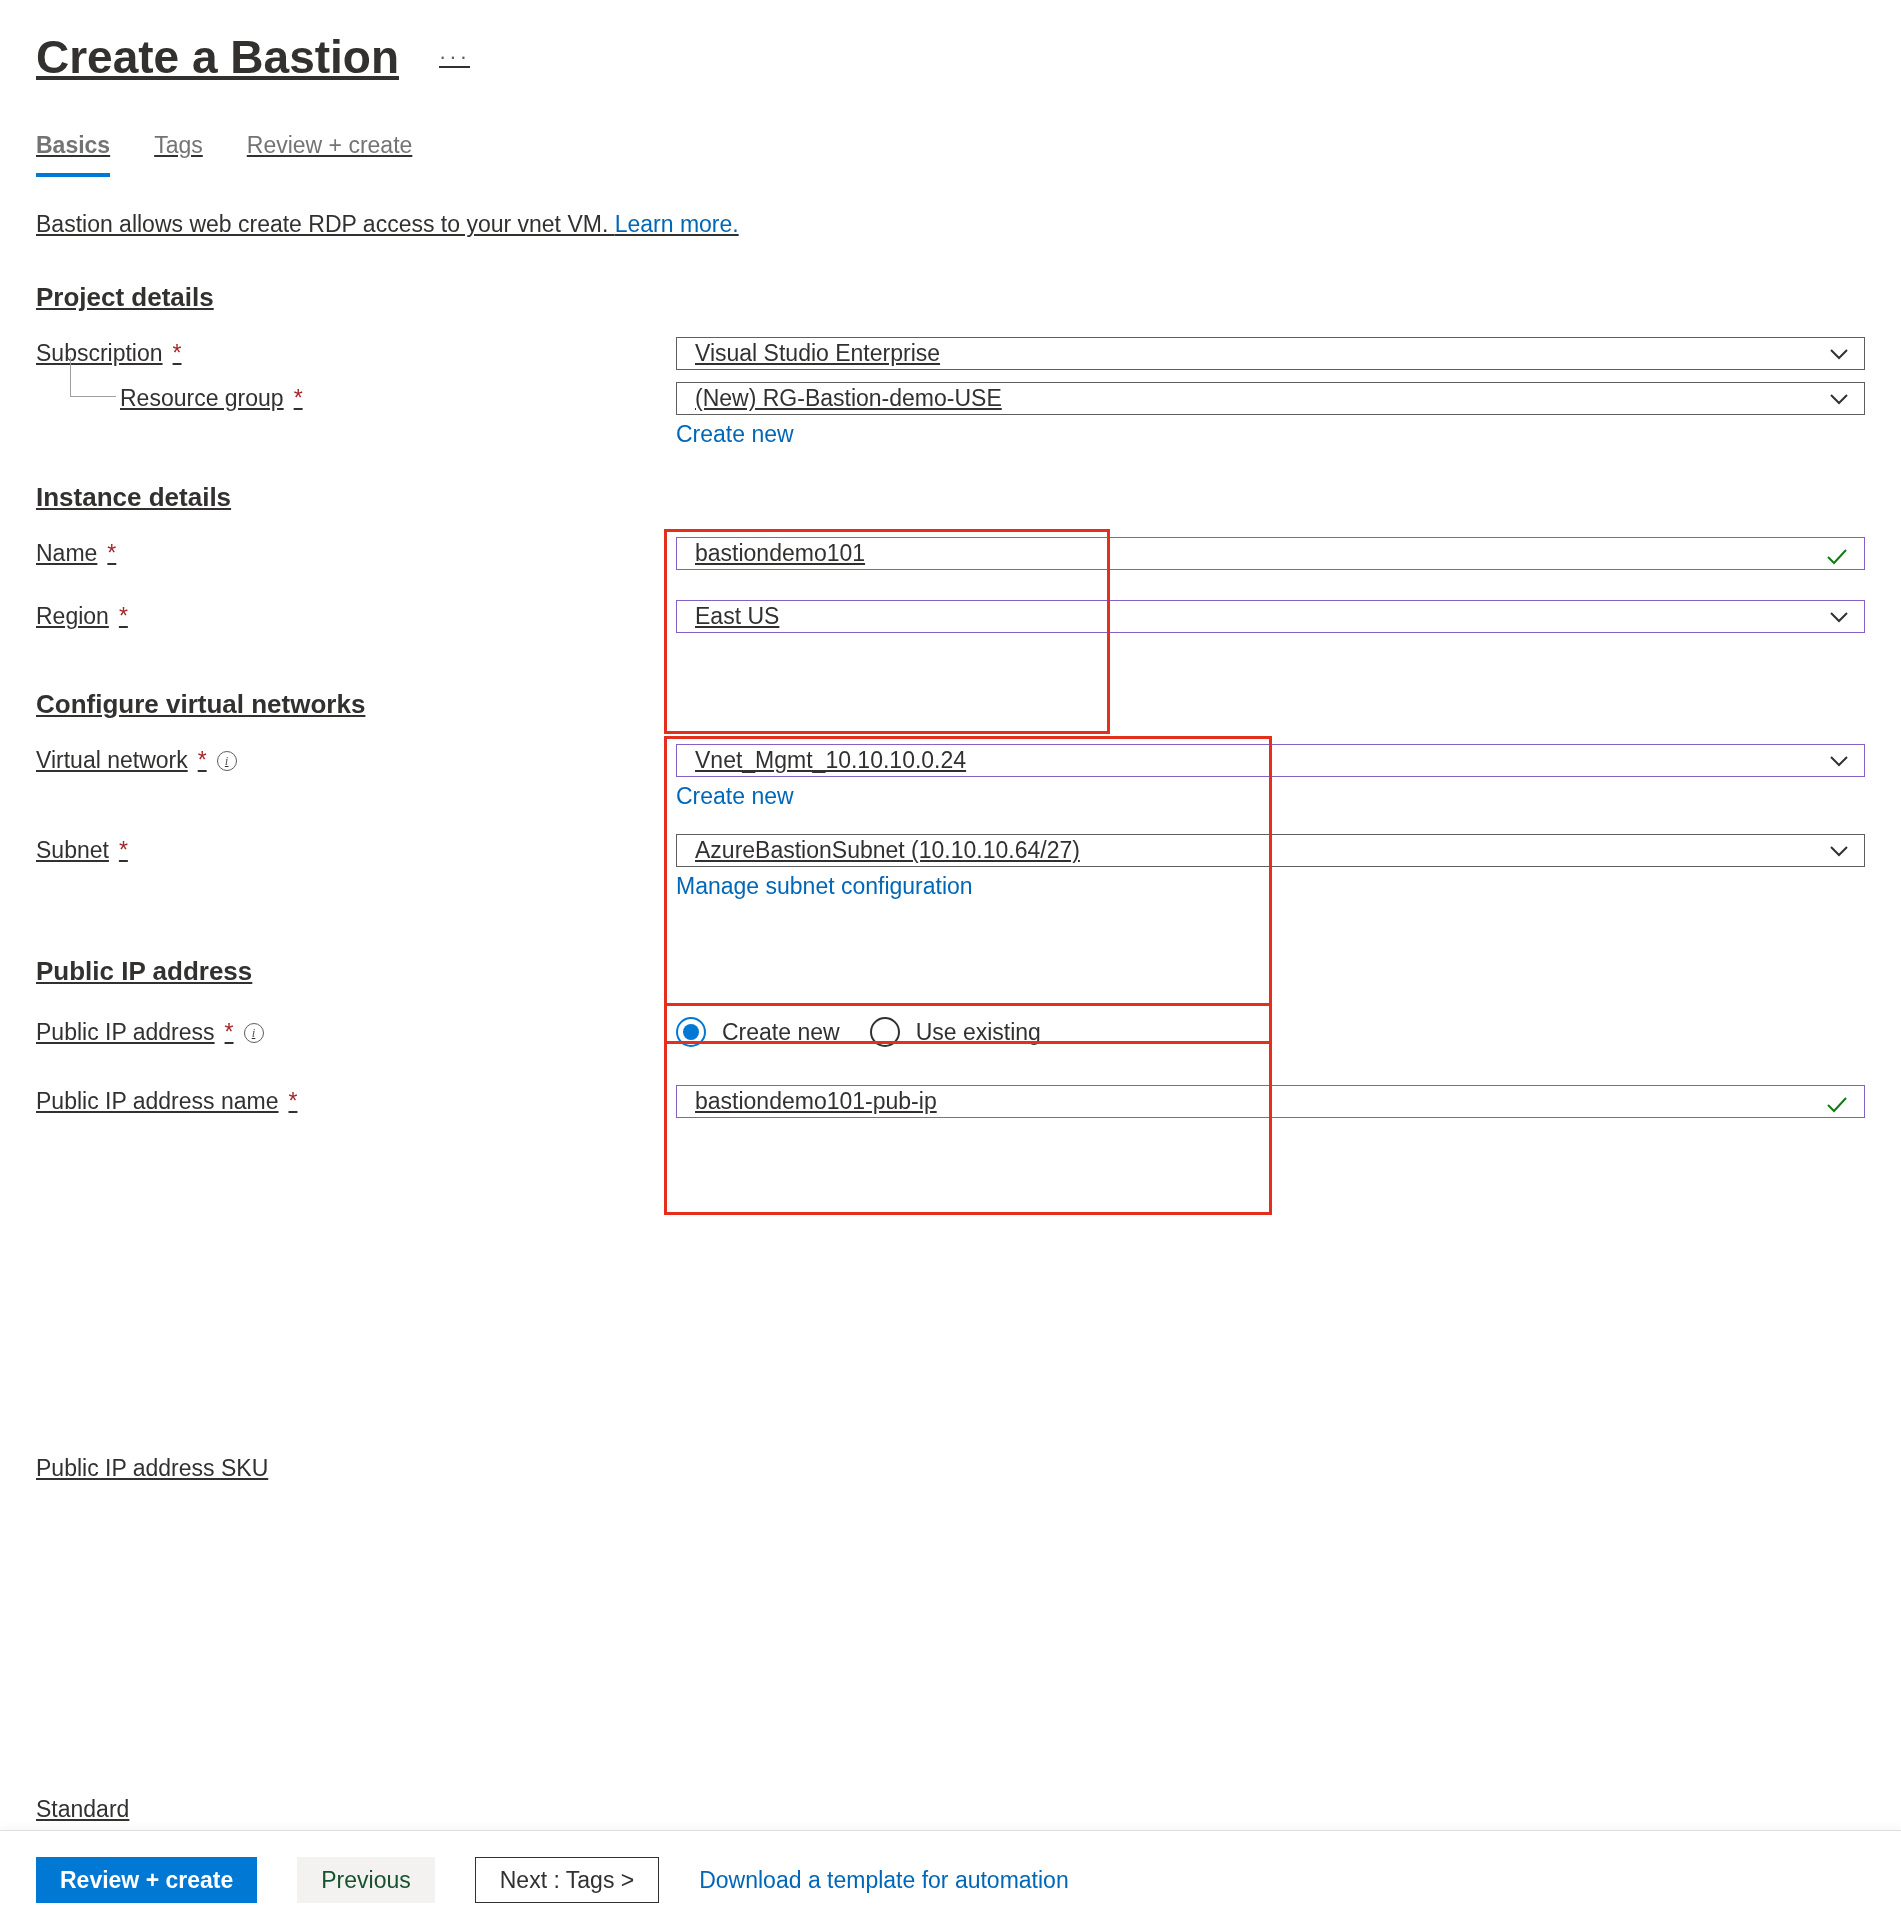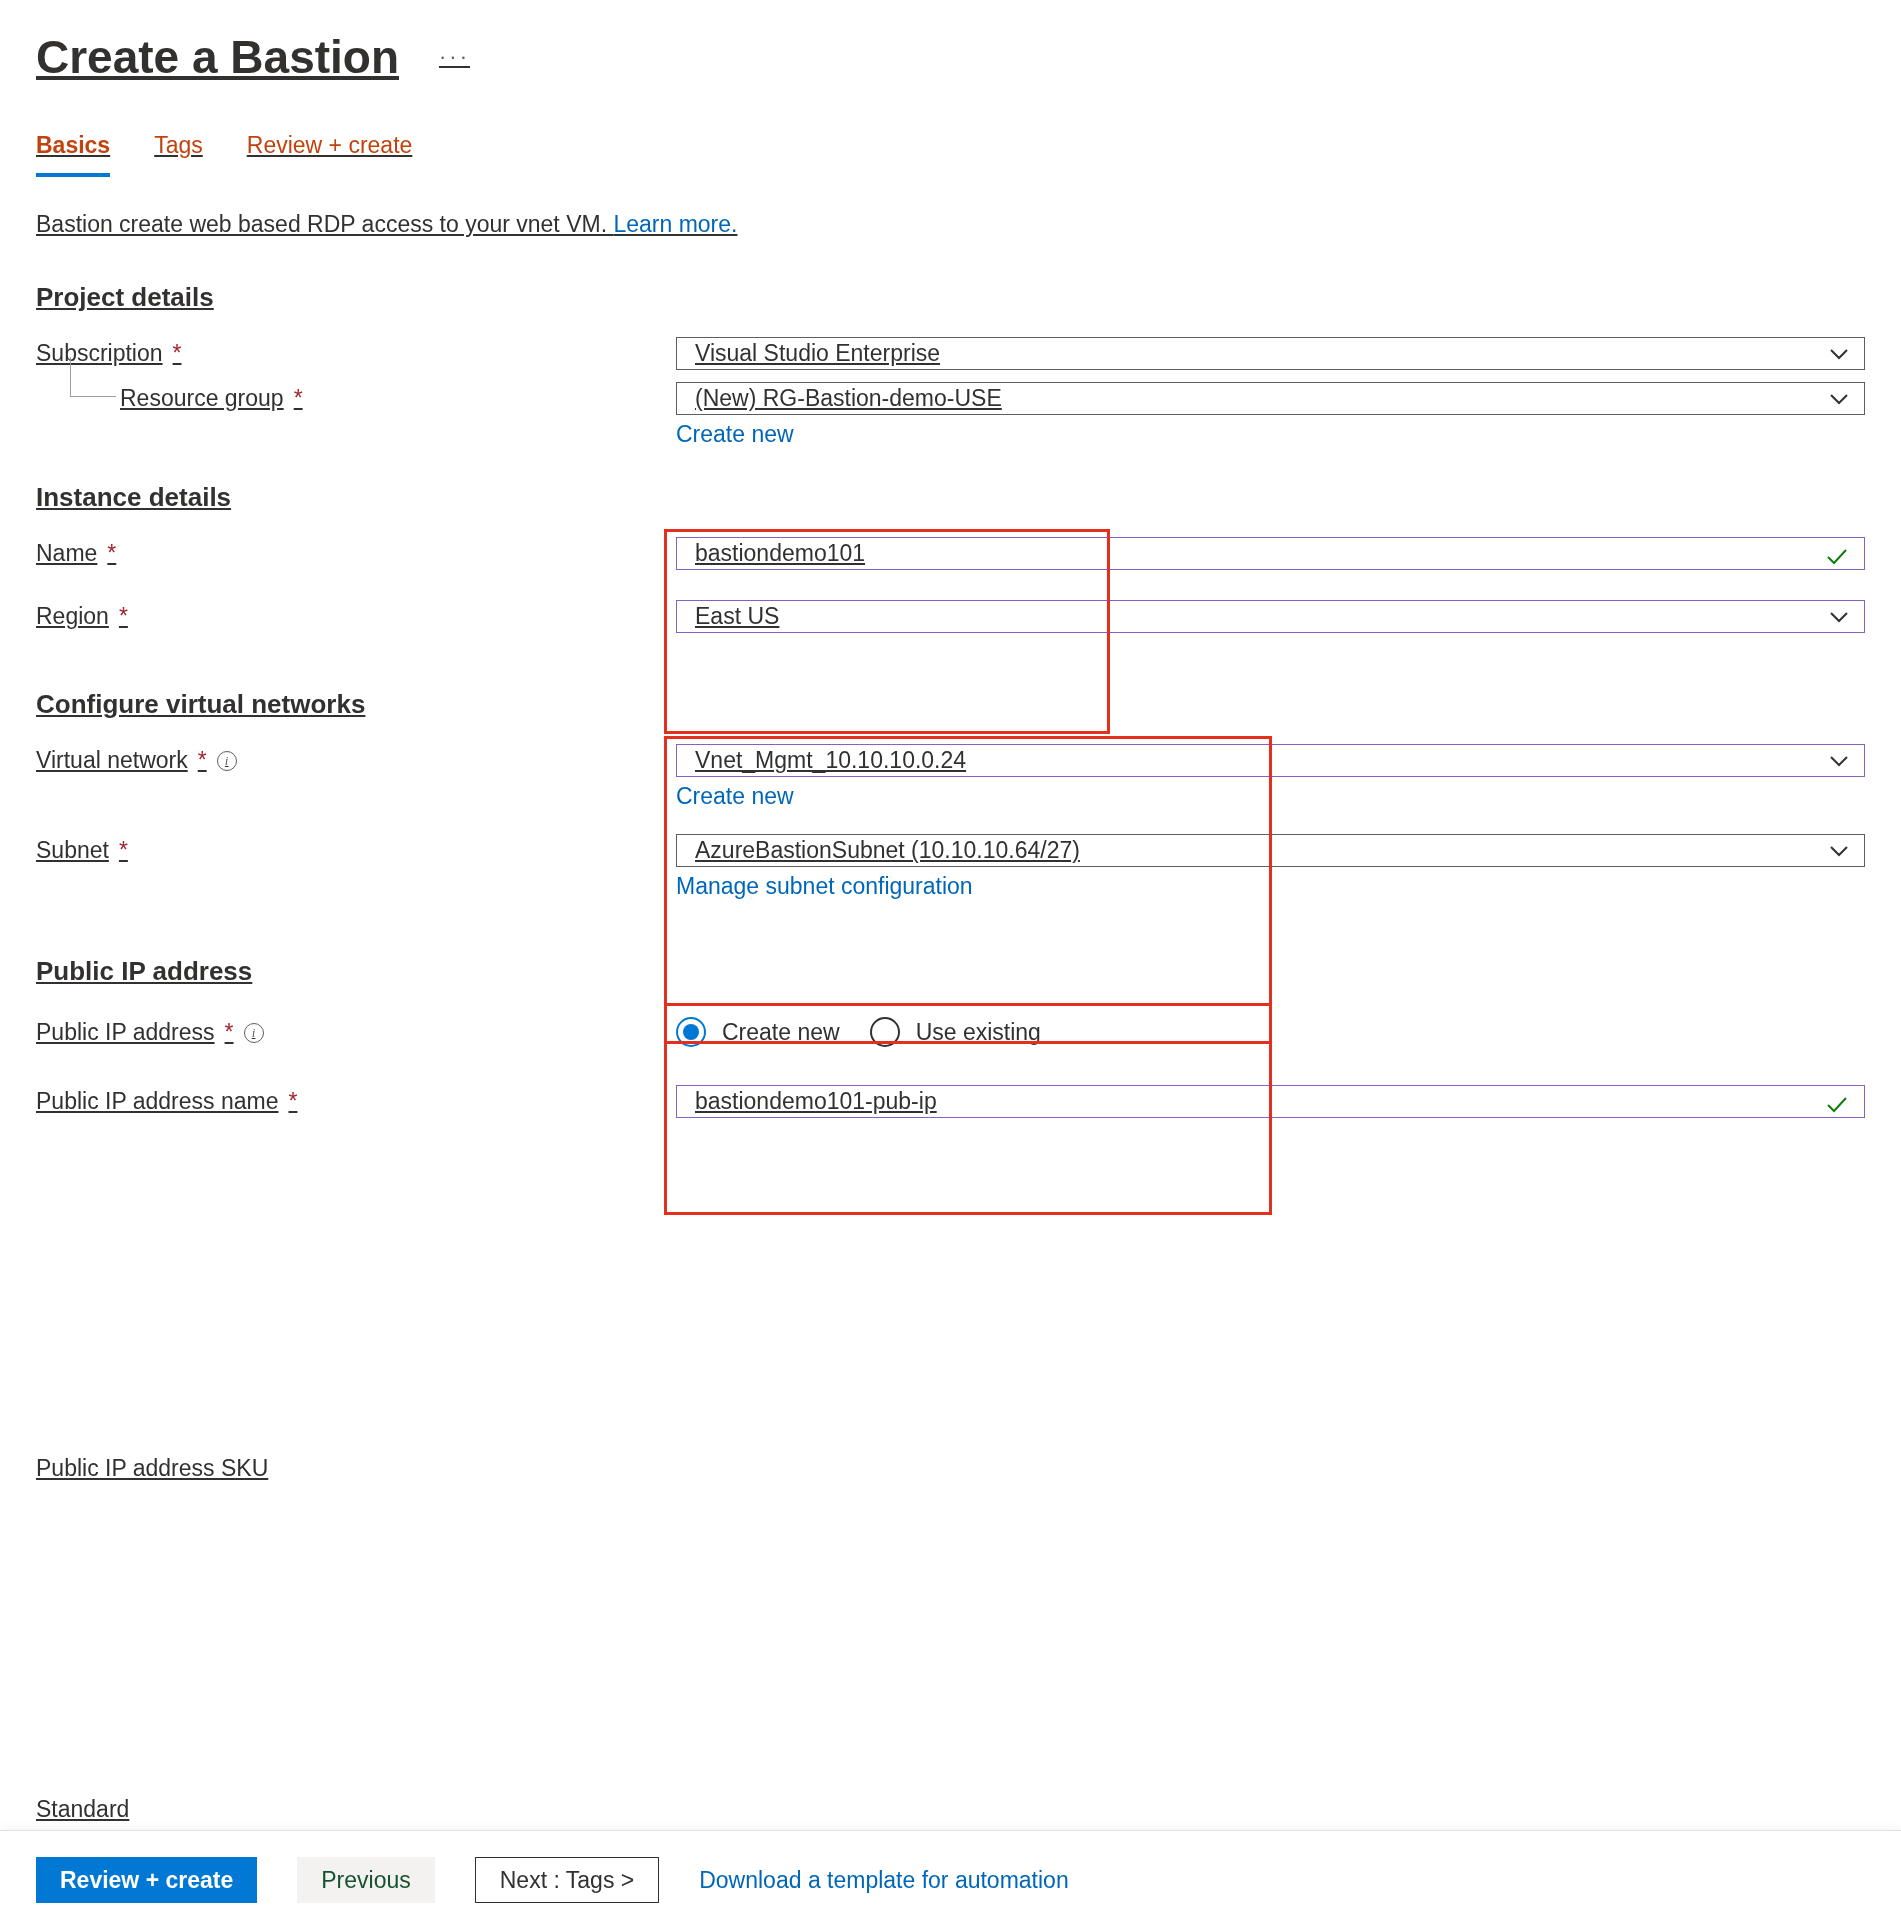--- a/index.html
+++ b/index.html
@@ -42,7 +42,7 @@
   .tab {
     padding: 0 0 14px 0;
     cursor: pointer;
-    color: #c2410c;
+    color: #737373;
   }
   .tab.active {
     font-weight: 600;

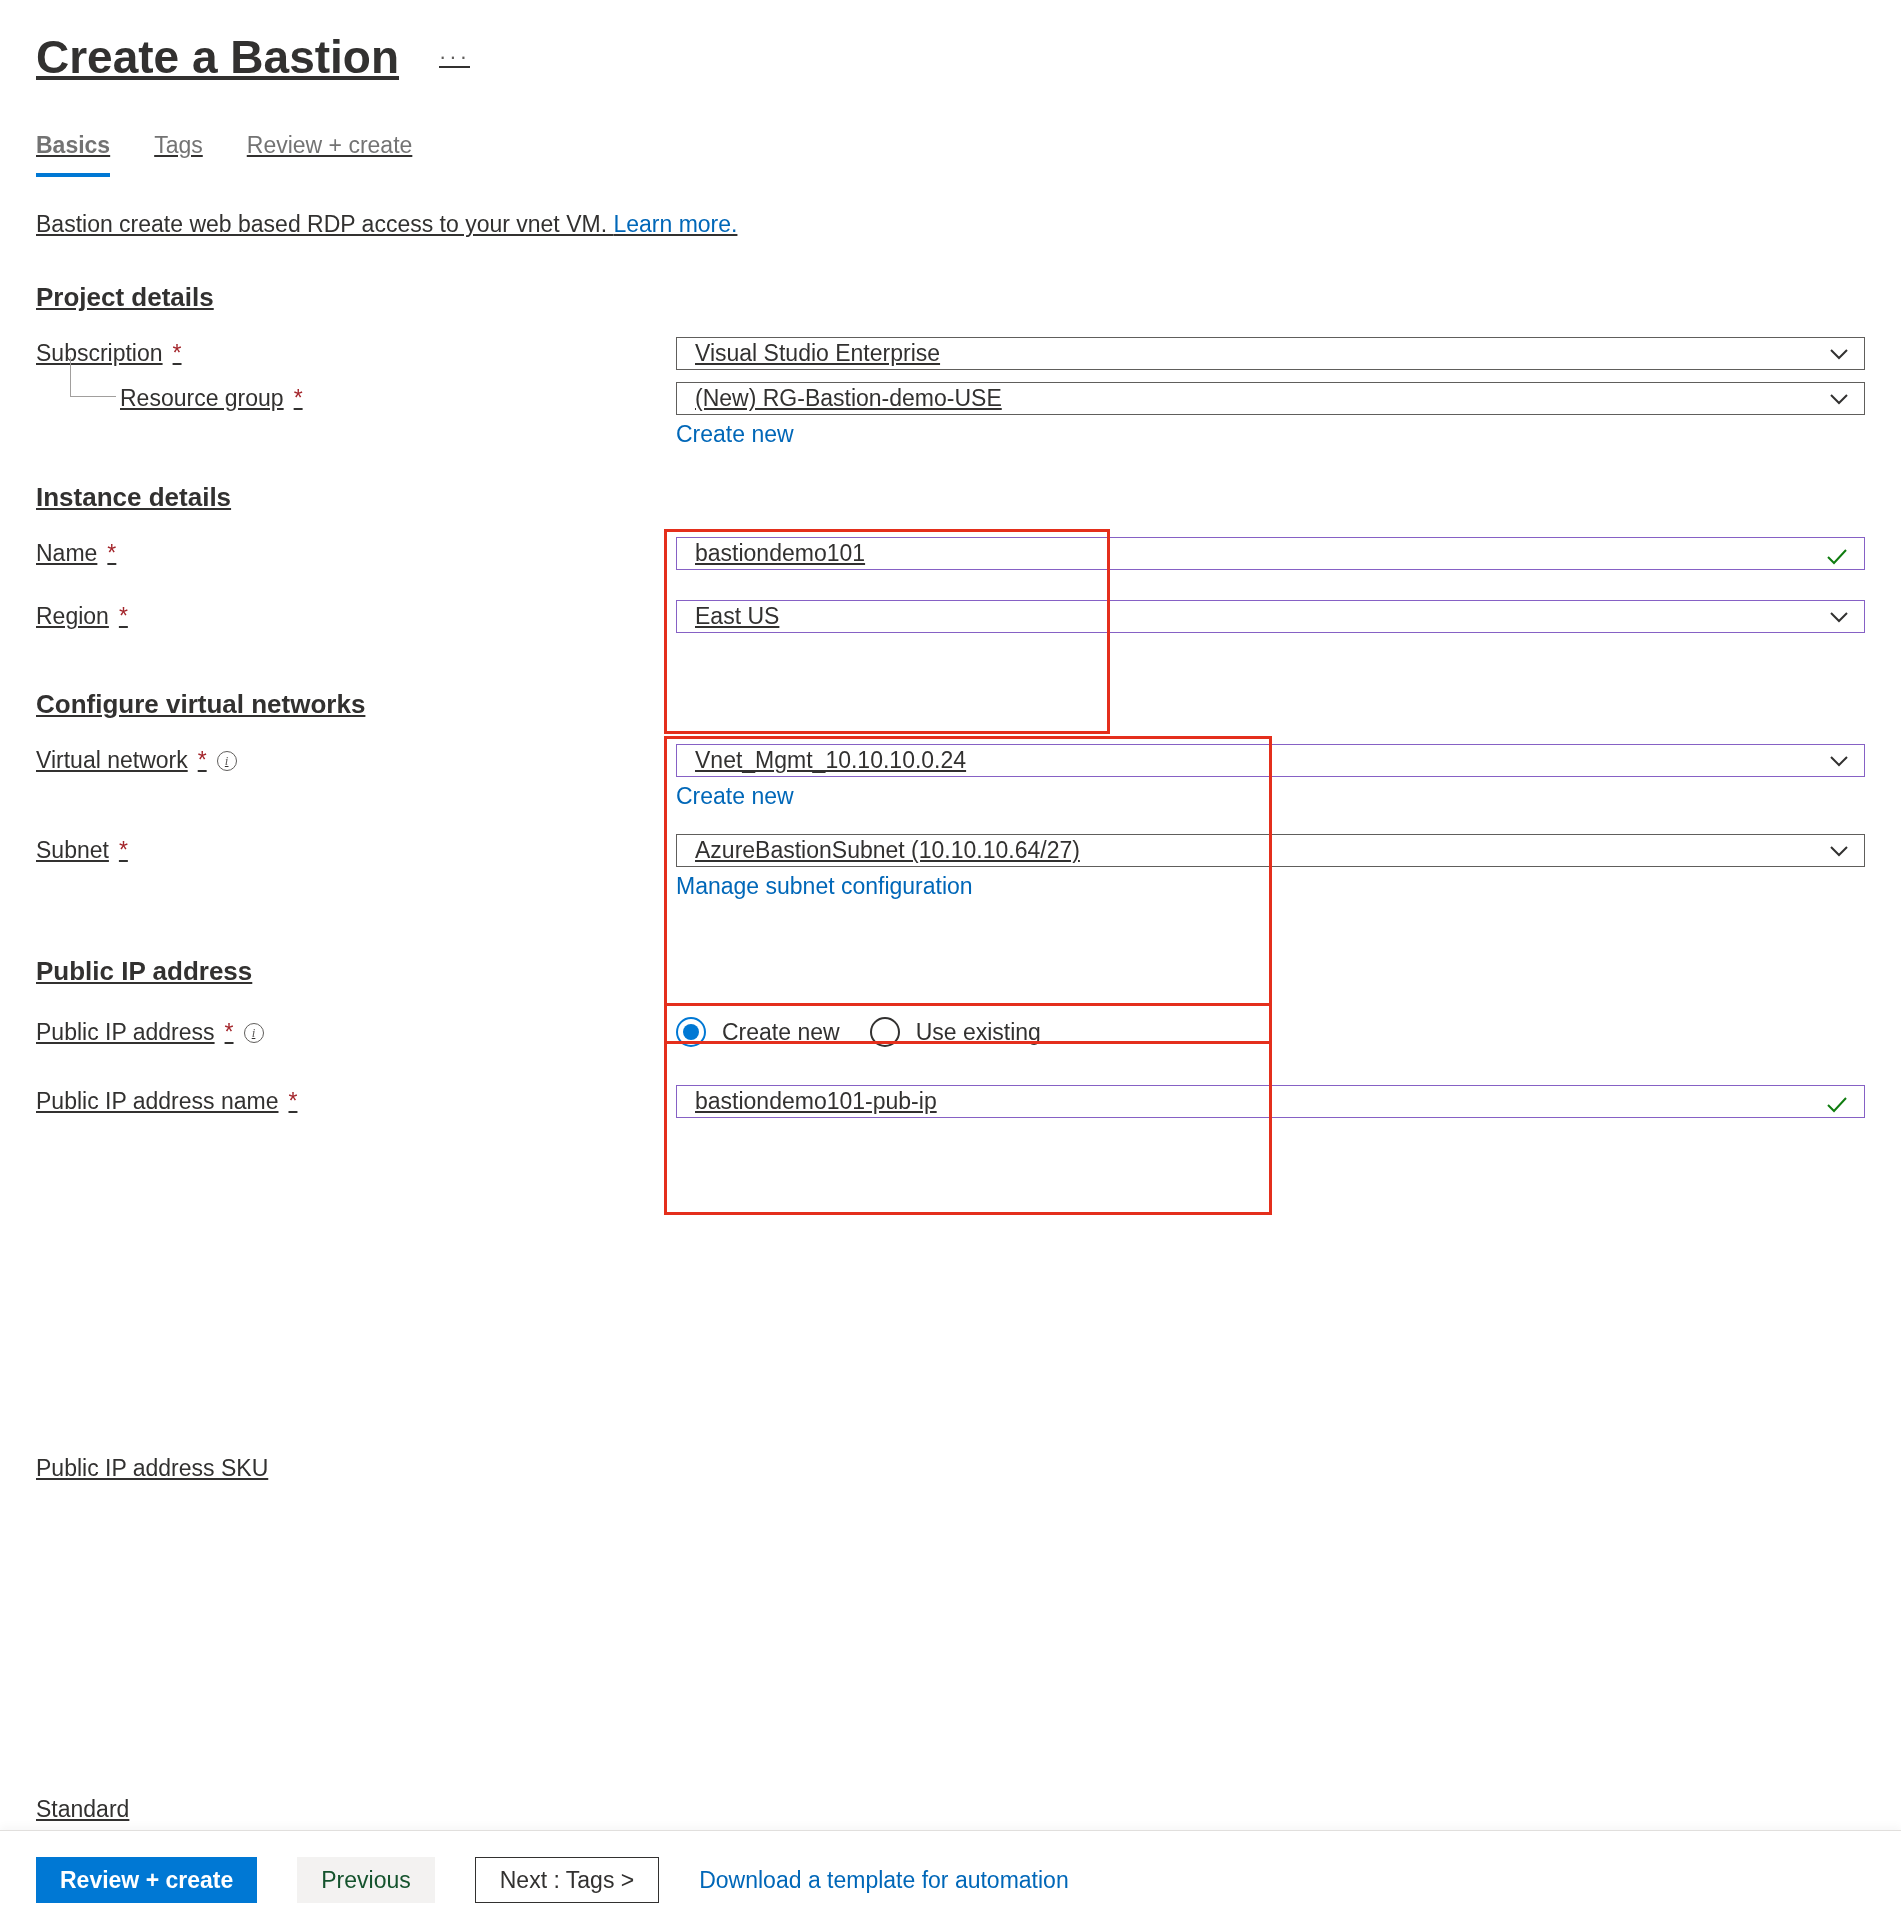--- a/index.html
+++ b/index.html
@@ -252,7 +252,7 @@
   </div>
 
   <div class="intro">
-    <span>Bastion create web based RDP access to your vnet VM.  </span><a class="link">Learn more.</a>
+    <span>Bastion allows web create RDP access to your vnet VM.  </span><a class="link">Learn more.</a>
   </div>
 
   <div class="section-title">Project details</div>

